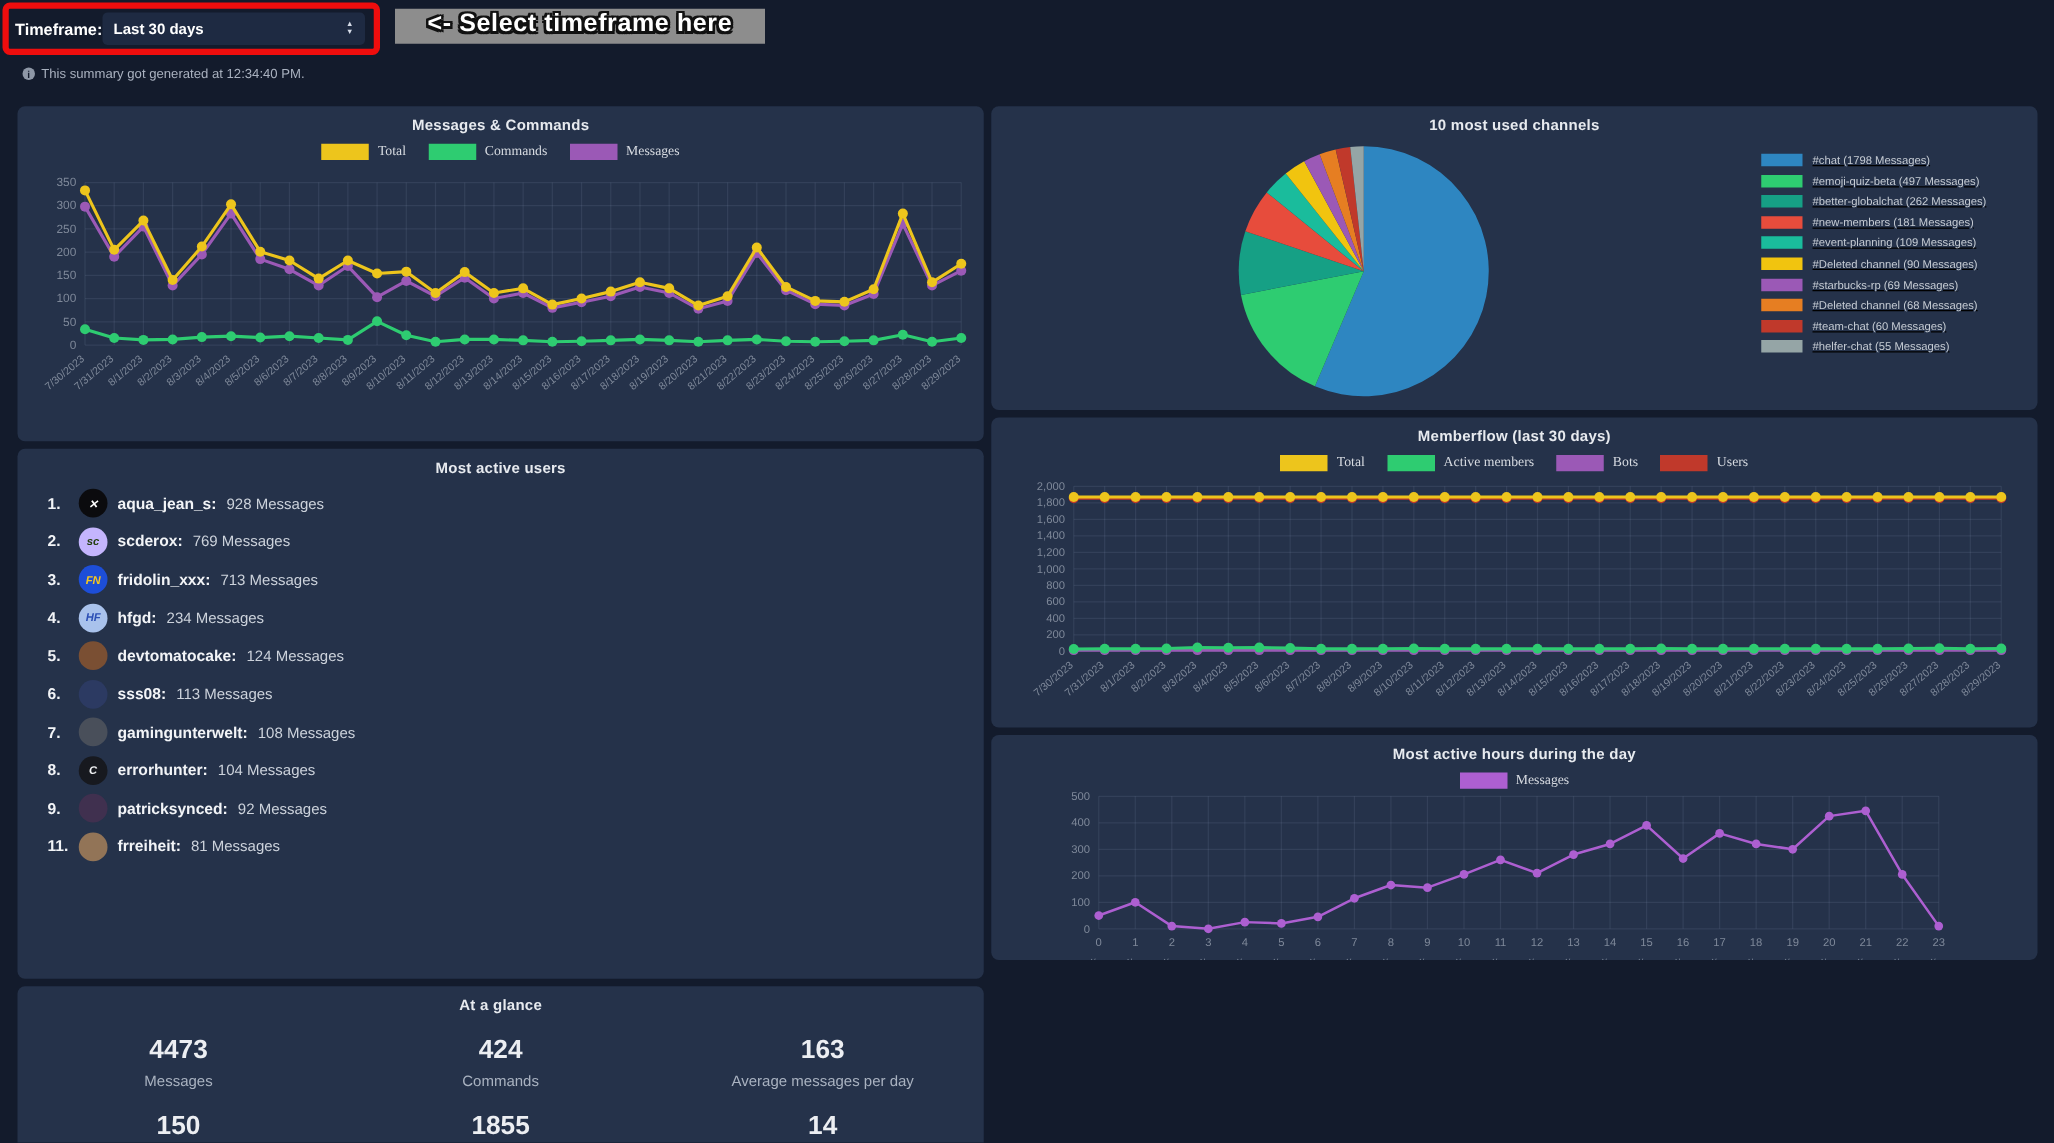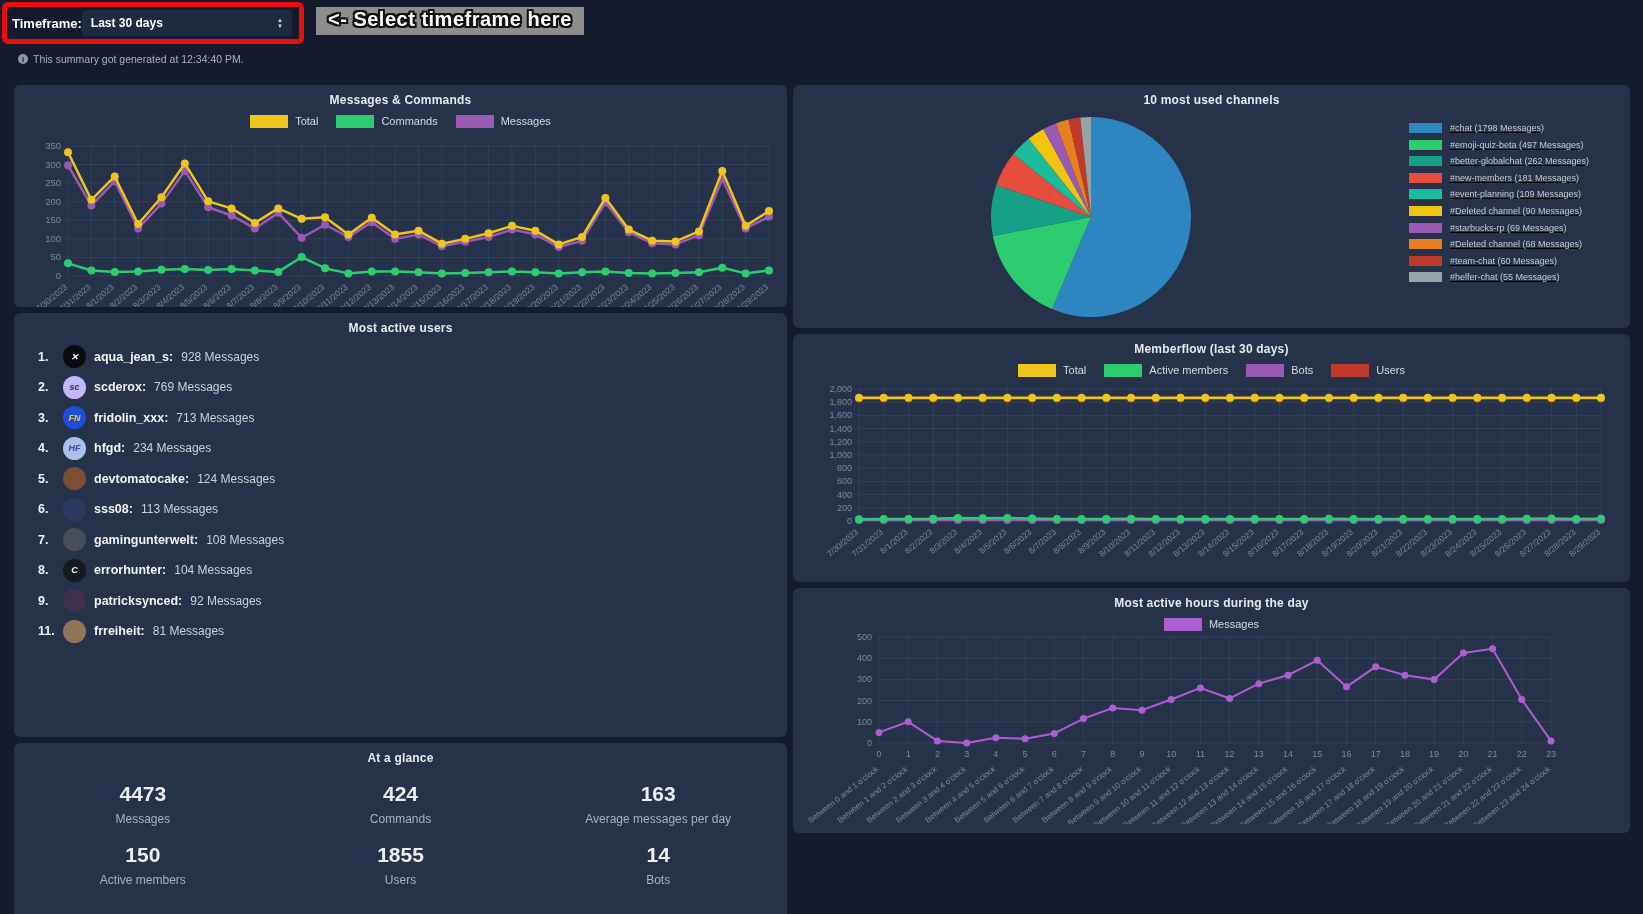--- a/index.html
+++ b/index.html
@@ -23,7 +23,7 @@
   .arrows{display:flex;flex-direction:column;line-height:5px;font-size:6px;color:#d6dce8;gap:1px;}
   .hint{
     position:absolute;left:316px;top:7px;background:#8d8d8d;color:#ffffff;
-    font-weight:bold;font-size:20px;letter-spacing:.5px;padding:1px 12px 4px;
+    font-weight:bold;font-size:20px;letter-spacing:.5px;padding:1px 26px 4px;
     text-shadow:-2px -2px 0 #111,2px -2px 0 #111,-2px 2px 0 #111,2px 2px 0 #111,-2px 0 0 #111,2px 0 0 #111,0 -2px 0 #111,0 2px 0 #111;
   }
   .infoline{margin:7px 0 0 18px;display:flex;align-items:center;gap:5px;color:#a9b1bf;font-size:10.5px;}

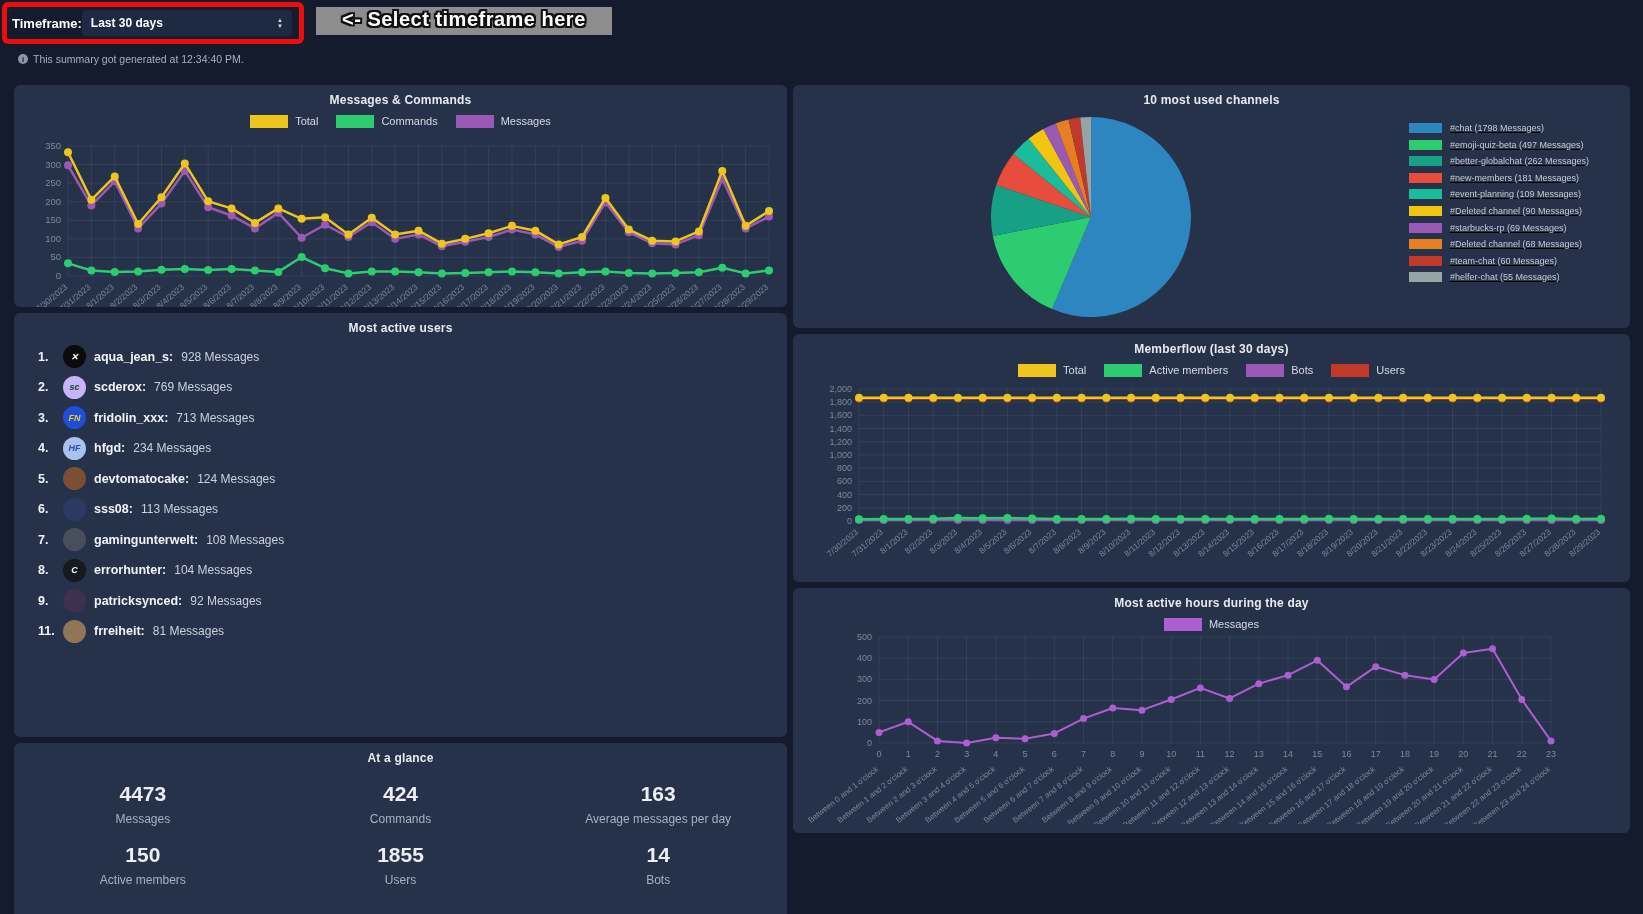--- a/index.html
+++ b/index.html
@@ -36,7 +36,7 @@
   .col-right{flex:1 1 auto;min-width:0;}
   .panel{background:#25324a;border-radius:6px;position:relative;margin-bottom:6px;overflow:hidden;}
   .panel-title{text-align:center;color:#e7eaef;font-size:12px;font-weight:bold;padding-top:8px;letter-spacing:.2px;}
-  .p-mc{height:222px;}
+  .p-mc{height:268px;}
   .p-pie{height:243px;}
   .p-users{height:424px;}
   .p-mf{height:248px;}

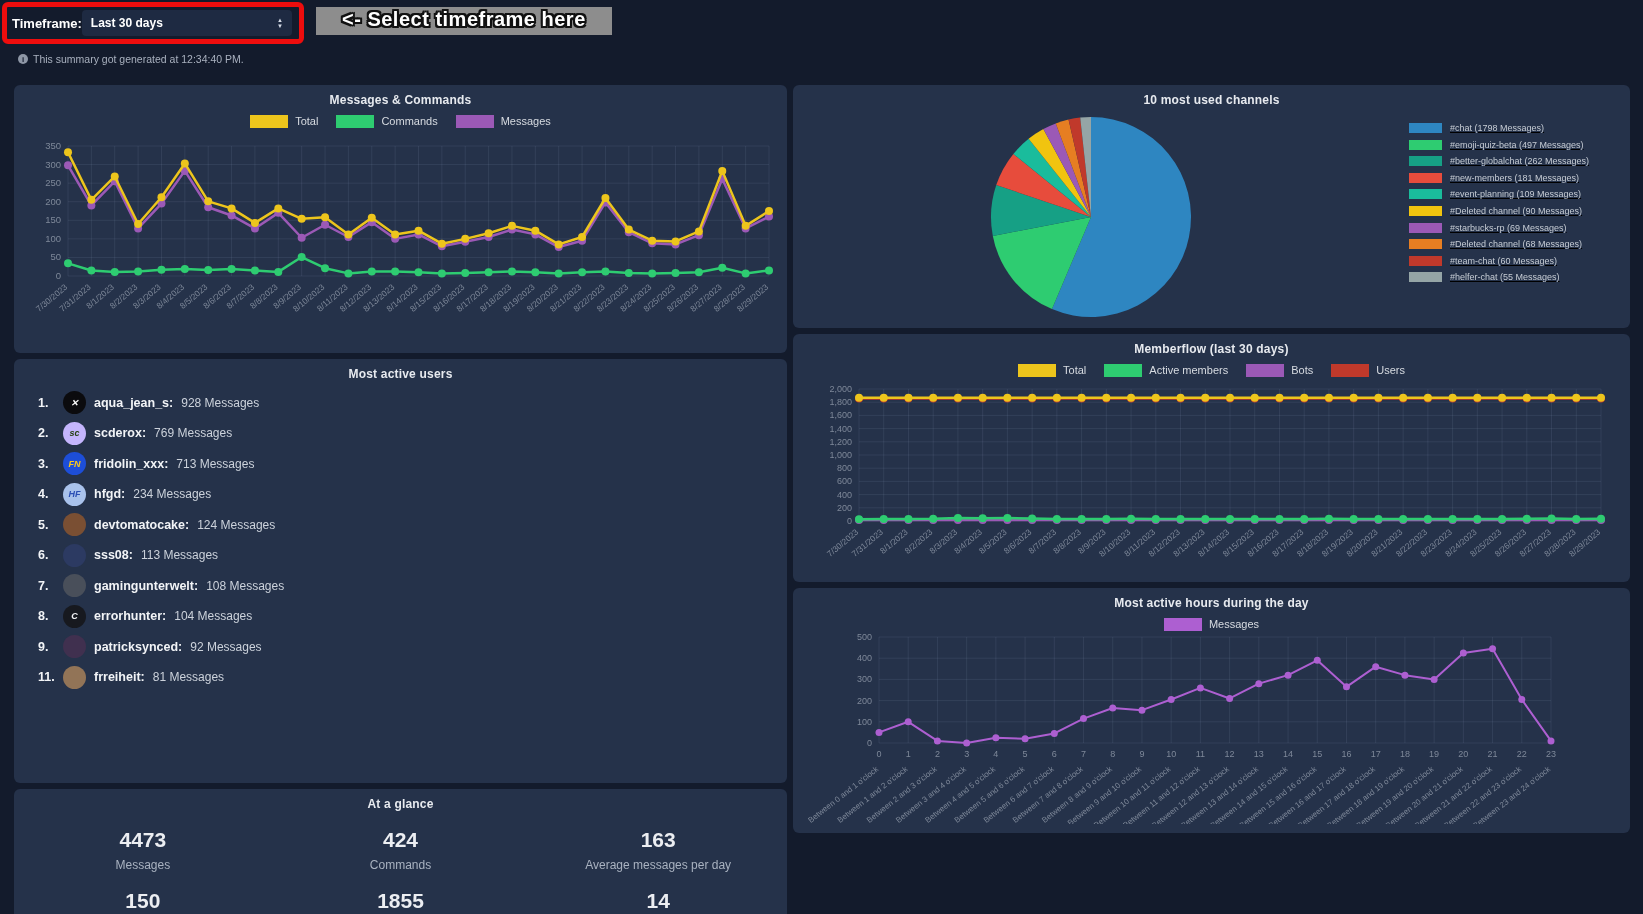--- a/index.html
+++ b/index.html
@@ -43,7 +43,7 @@
   .p-glance{height:206px;}
   .p-hours{height:245px;}
   .chart-legend{display:flex;justify-content:center;align-items:center;gap:18px;margin-top:7px;height:14px;}
-  .legend-item{display:inline-flex;align-items:center;cursor:pointer;}
+  .legend-item{display:inline-flex;align-items:center;cursor:pointer;font-family:Liberation Serif, serif;}
   .legend-swatch{width:38px;height:13px;display:inline-block;}
   .legend-label{color:#d7dbe1;font-size:11px;margin-left:7px;}
   .chart-body{display:block;margin-left:8px;}

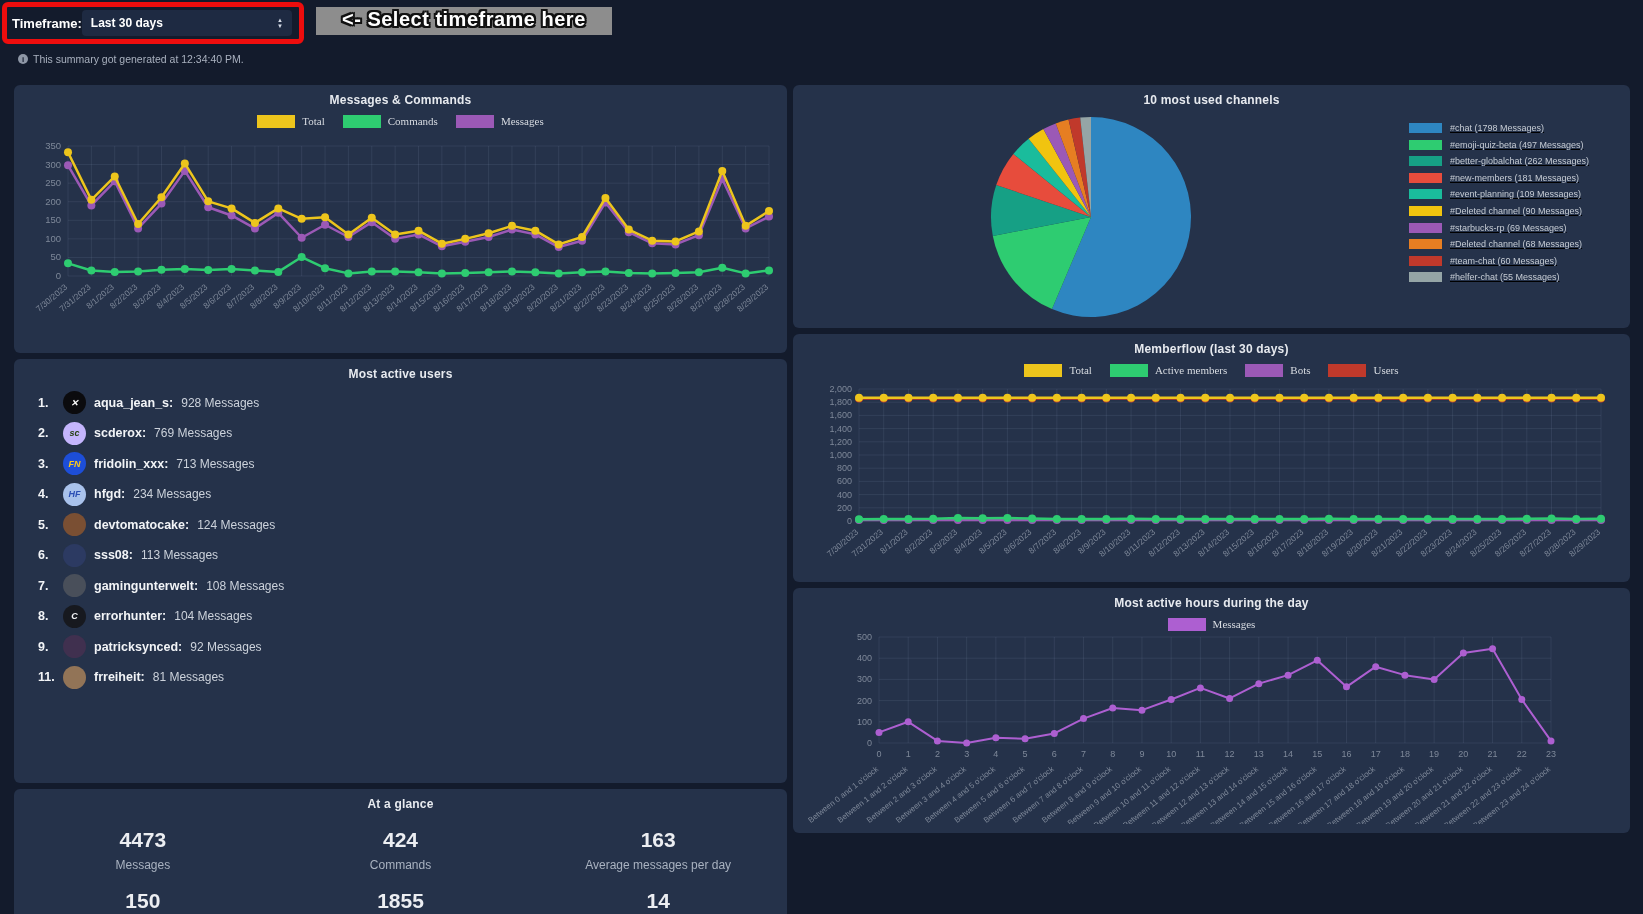--- a/index.html
+++ b/index.html
@@ -41,7 +41,7 @@
   .p-users{height:424px;}
   .p-mf{height:248px;}
   .p-glance{height:206px;}
-  .p-hours{height:245px;}
+  .p-hours{height:180px;}
   .chart-legend{display:flex;justify-content:center;align-items:center;gap:18px;margin-top:7px;height:14px;}
   .legend-item{display:inline-flex;align-items:center;cursor:pointer;font-family:Liberation Serif, serif;}
   .legend-swatch{width:38px;height:13px;display:inline-block;}

